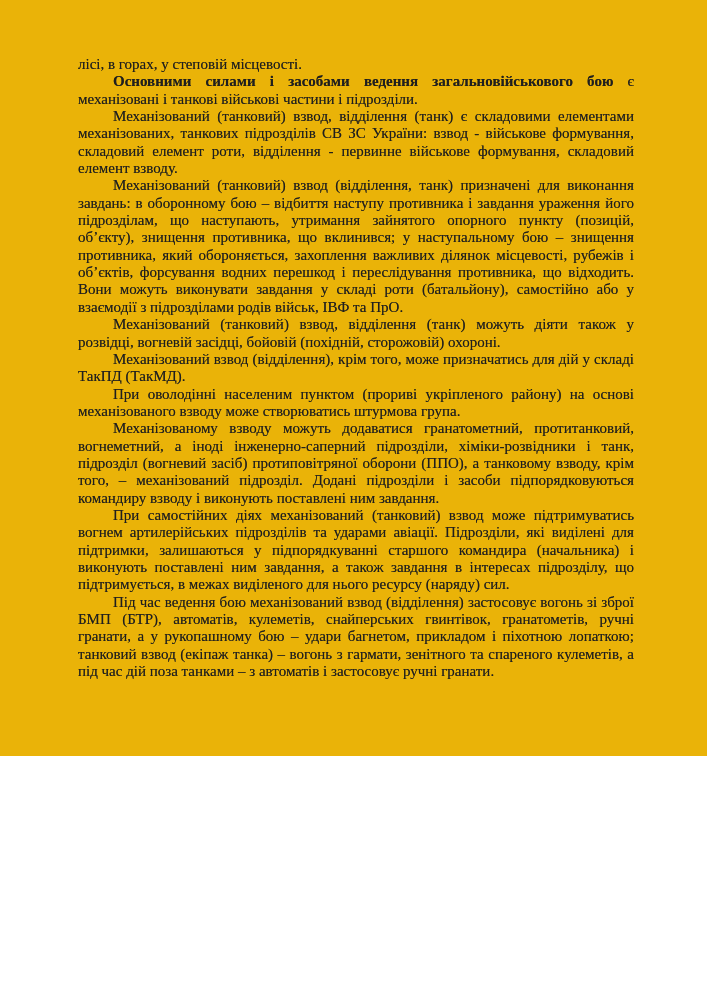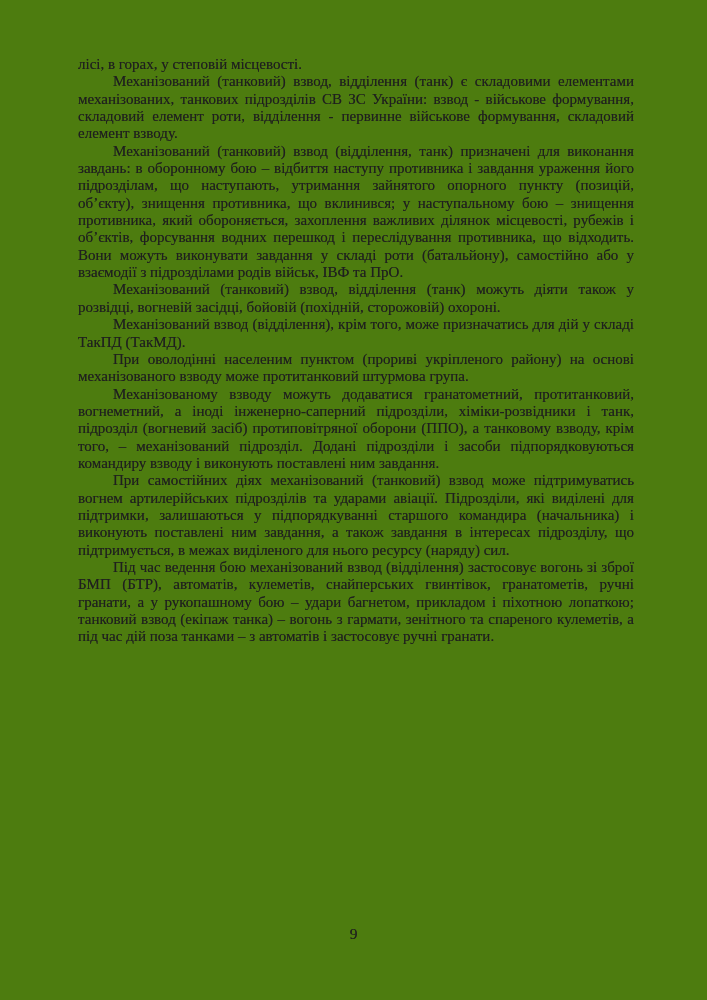--- a/index.html
+++ b/index.html
@@ -10,8 +10,8 @@
   .page {
     position: relative;
     width: 707px;
-    height: 1000px;
-    background: #4d7c0f;
+    height: 756px;
+    background: #eab308;
     overflow: hidden;
     font-family: "Liberation Serif", "DejaVu Serif", serif;
     color: #1f1f1f;

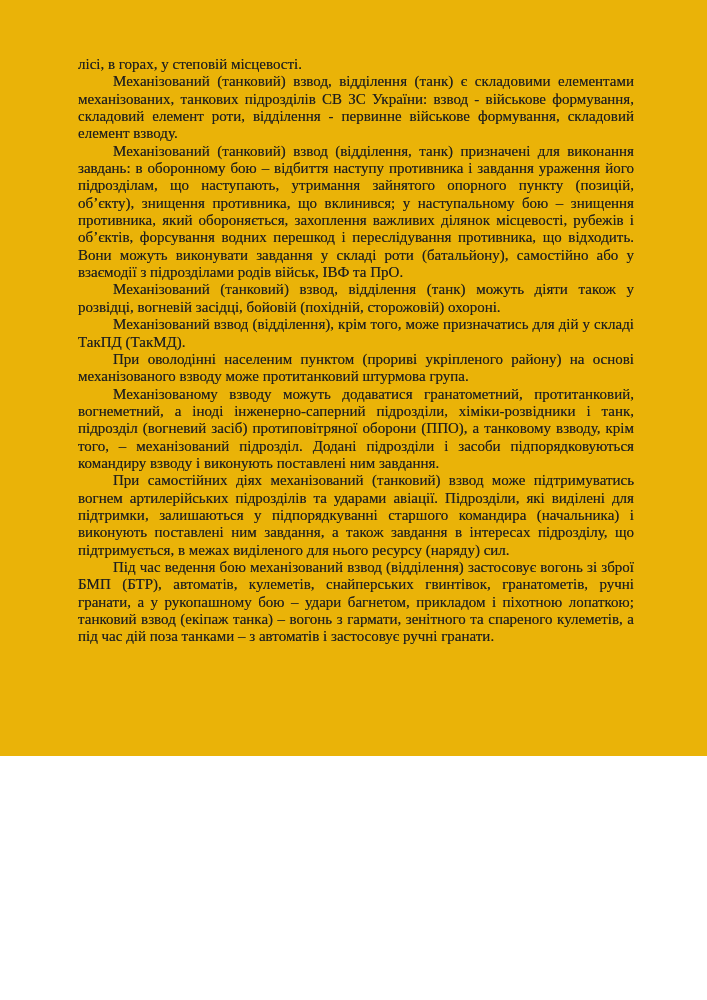--- a/index.html
+++ b/index.html
@@ -58,6 +58,7 @@
     <p class="para continuation"><span class="lead-bold"></span><span>лісі, в горах, у степовій місцевості.</span></p>
 
 
+    <p class="para"><span class="lead-bold">Основними силами і засобами ведення загальновійськового бою</span><span> є механізовані і танкові військові частини і підрозділи.</span></p>
 
     <p class="para"><span class="lead-bold"></span><span>Механізований (танковий) взвод, відділення (танк) є складовими елементами механізованих, танкових підрозділів СВ ЗС України: взвод - військове формування, складовий елемент роти, відділення - первинне військове формування, складовий елемент взводу.</span></p>
 

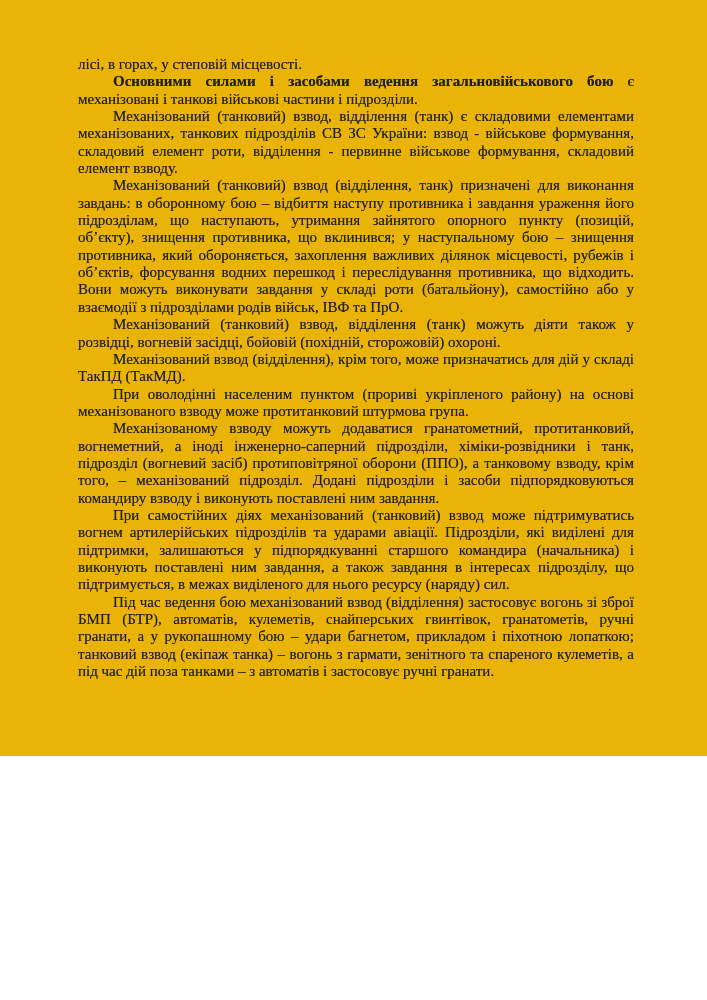--- a/index.html
+++ b/index.html
@@ -68,7 +68,7 @@
 
     <p class="para"><span class="lead-bold"></span><span>Механізований взвод (відділення), крім того, може призначатись для дій у складі ТакПД (ТакМД).</span></p>
 
-    <p class="para"><span class="lead-bold"></span><span>При оволодінні населеним пунктом (прориві укріпленого району) на основі механізованого взводу може протитанковий штурмова група.</span></p>
+    <p class="para"><span class="lead-bold"></span><span>При оволодінні населеним пунктом (прориві укріпленого району) на основі механізованого взводу може створюватись штурмова група.</span></p>
 
 
     <p class="para"><span class="lead-bold"></span><span>Механізованому взводу можуть додаватися гранатометний, протитанковий, вогнеметний, а іноді інженерно-саперний підрозділи, хіміки-розвідники і танк, підрозділ (вогневий засіб) протиповітряної оборони (ППО), а танковому взводу, крім того, – механізований підрозділ. Додані підрозділи і засоби підпорядковуються командиру взводу і виконують поставлені ним завдання.</span></p>

